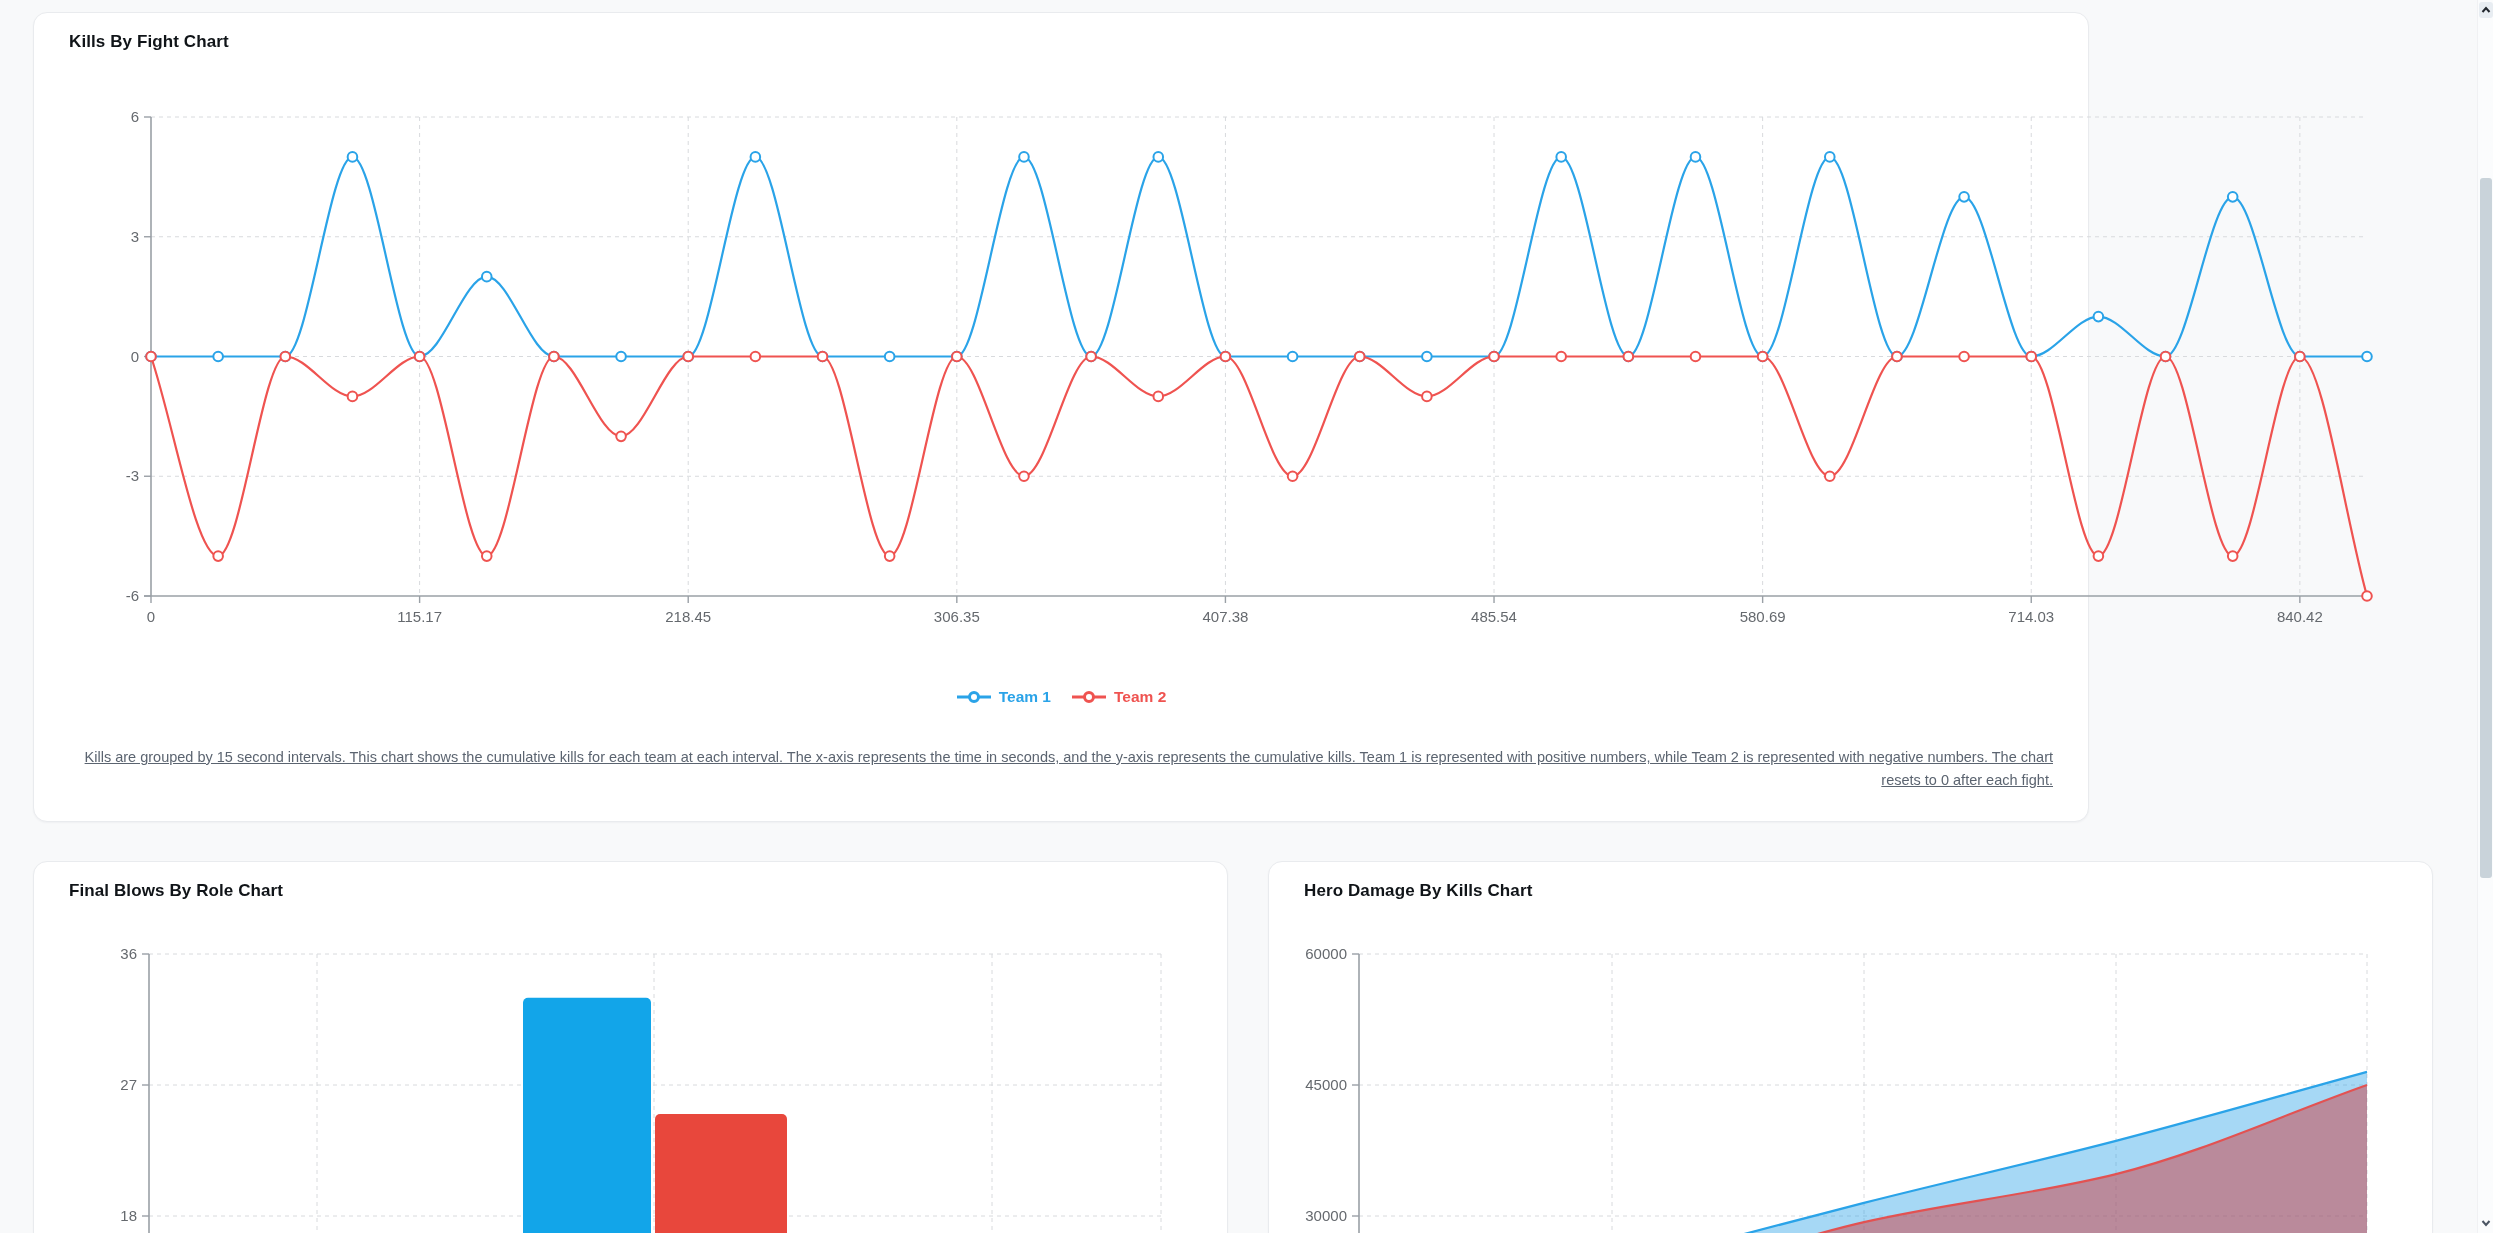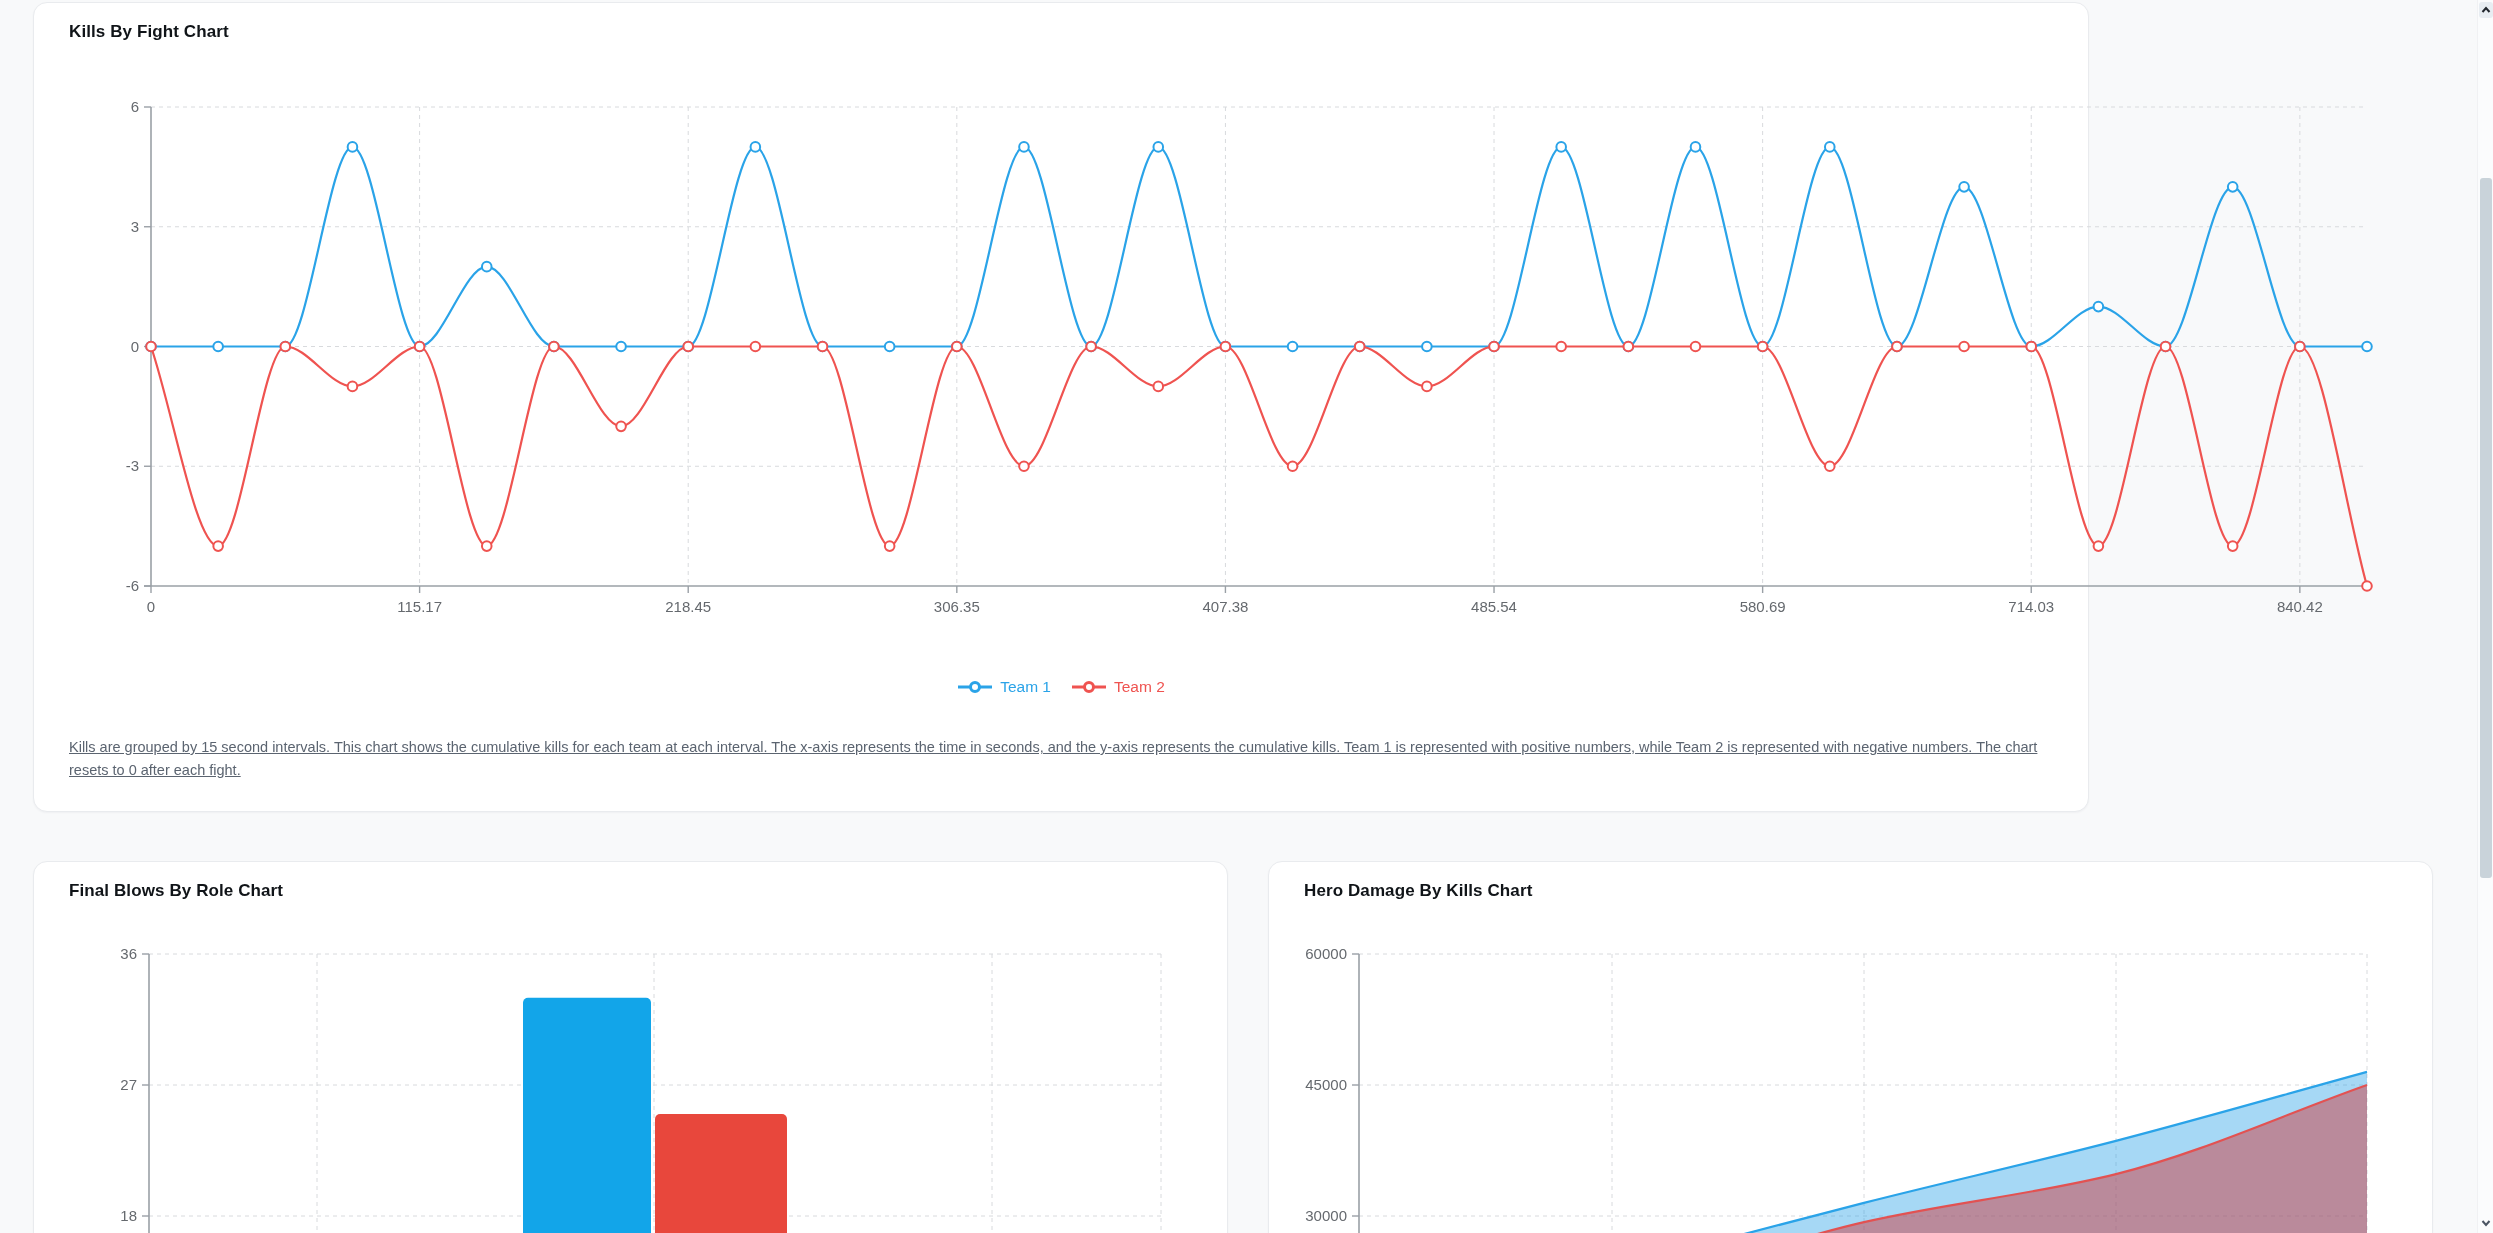--- a/index.html
+++ b/index.html
@@ -16,7 +16,7 @@
     border-radius:14px;
     box-shadow:0 1px 2px rgba(16,24,40,.04);
   }
-  #card-kills { left:33px; top:2px;  width:2056px; height:810px; }
+  #card-kills { left:33px; top:12px;  width:2056px; height:810px;text-align:right; }
   #card-blows { left:33px; top:861px; width:1195px; height:520px; }
   #card-damage{ left:1268px; top:861px; width:1165px; height:520px; }
   .card-title {

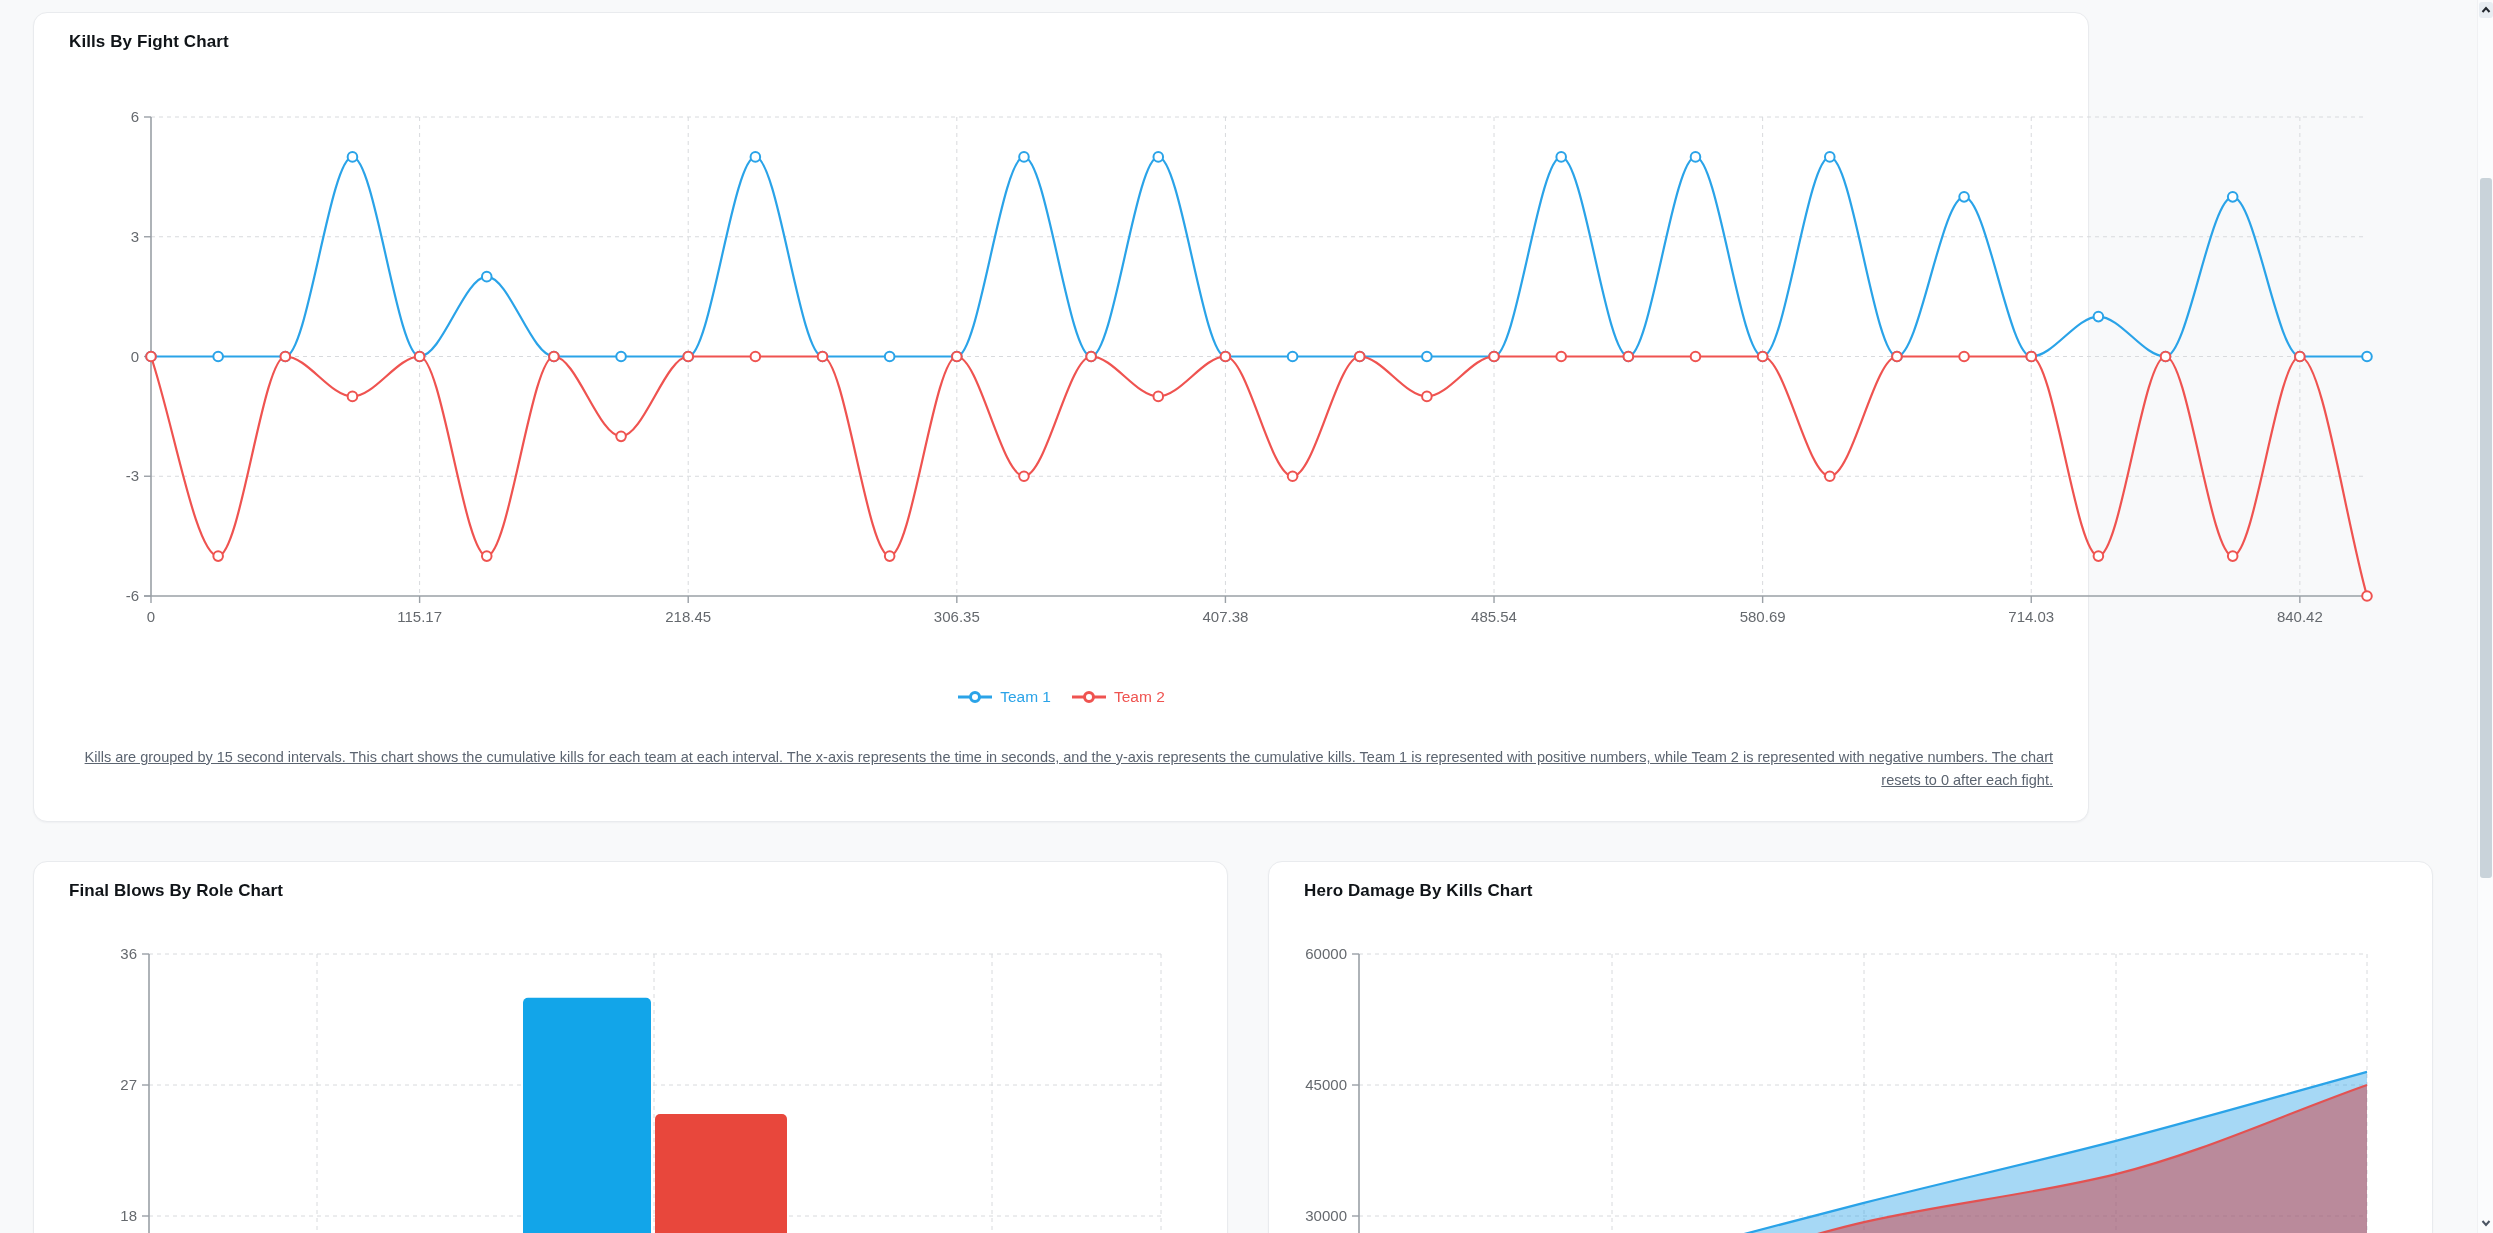--- a/index.html
+++ b/index.html
@@ -29,7 +29,7 @@
   #svg-damage { top:80px; }
   .legend {
     position:absolute; left:0; top:675px; width:100%;
-    display:flex; justify-content:center; align-items:center; gap:20px;
+    display:flex; justify-content:center; align-items:center; gap:20px;font-weight:bold;
   }
   .legend-item { display:flex; align-items:center; gap:7px; cursor:pointer; }
   .legend-label { font-size:15.5px; }

